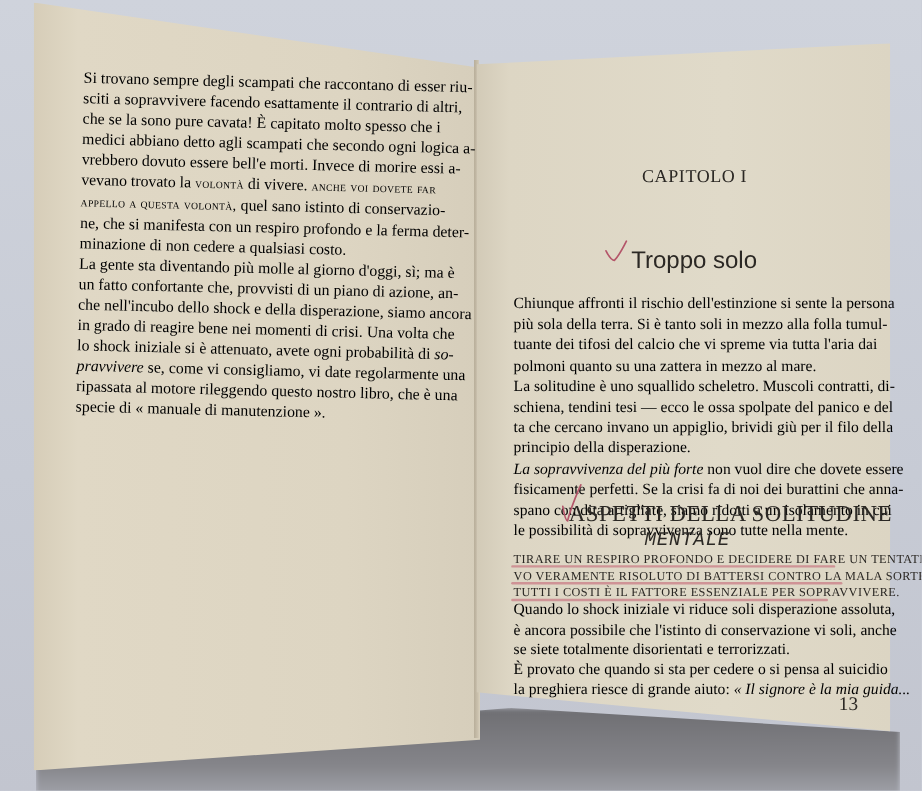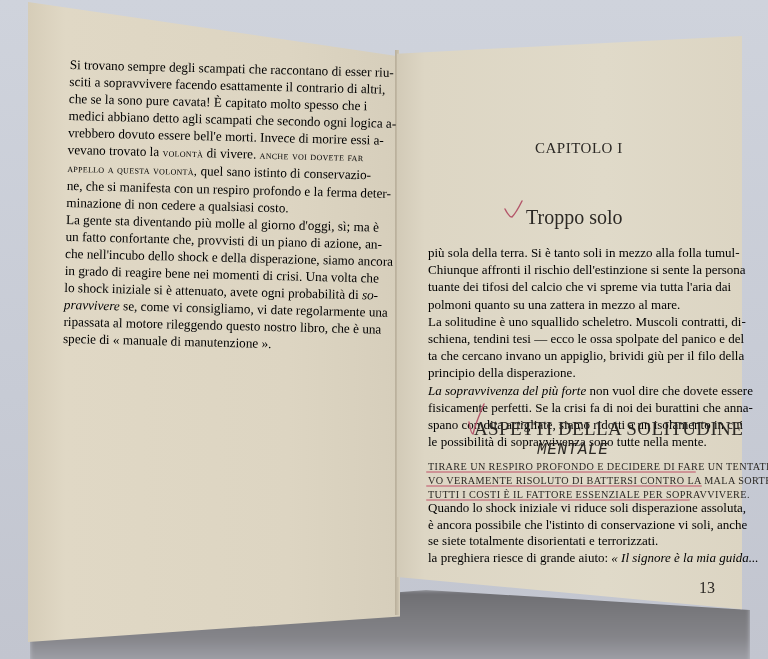--- a/index.html
+++ b/index.html
@@ -57,7 +57,7 @@
     }
     .title {
       position: absolute; left: 526px; top: 206px;
-      font-family: Liberation Serif, serif; font-size: 20px;
+      font-family: Liberation Sans, sans-serif; font-size: 20px;
       color: #2b2824;
     }
     .right-text {

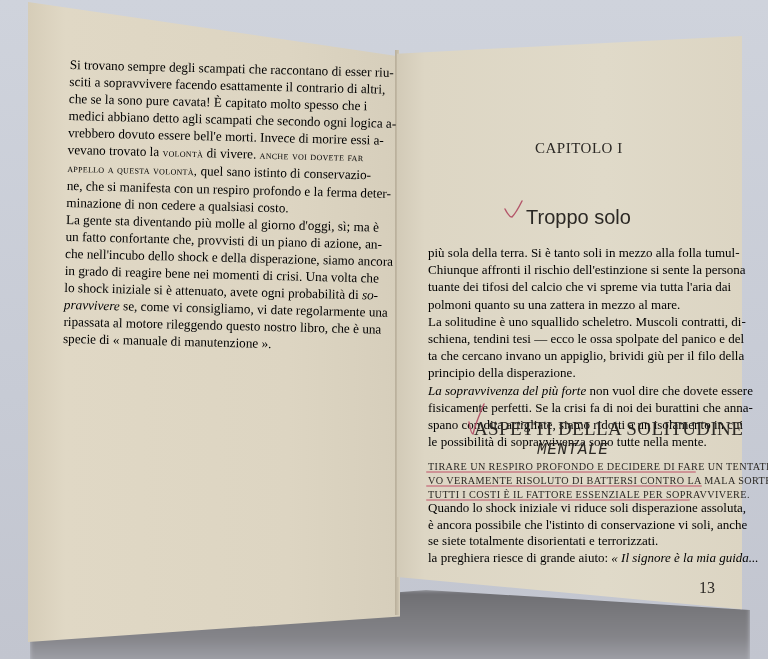--- a/index.html
+++ b/index.html
@@ -133,8 +133,8 @@
   <div class="title">Troppo solo</div>
 
   <div class="text-block right-text">
+    <span class="line">Chiunque affronti il rischio dell'estinzione si sente la persona</span>
     <span class="line">più sola della terra. Si è tanto soli in mezzo alla folla tumul-</span>
-    <span class="line">Chiunque affronti il rischio dell'estinzione si sente la persona</span>
     <span class="line">tuante dei tifosi del calcio che vi spreme via tutta l'aria dai</span>
     <span class="line">polmoni quanto su una zattera in mezzo al mare.</span>
     <span class="line">La solitudine è uno squallido scheletro. Muscoli contratti, di-</span>

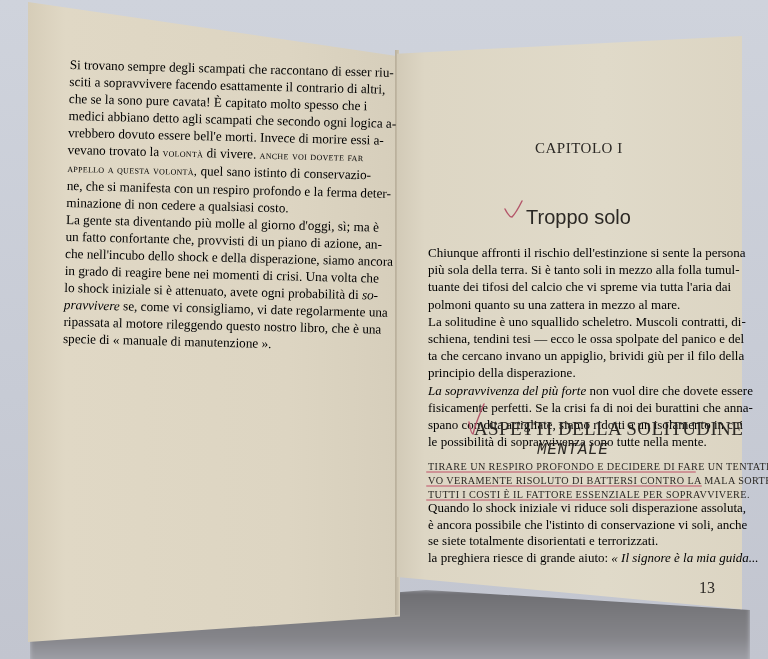--- a/index.html
+++ b/index.html
@@ -163,6 +163,7 @@
     <span class="line">Quando lo shock iniziale vi riduce soli disperazione assoluta,</span>
     <span class="line">è ancora possibile che l'istinto di conservazione vi soli, anche</span>
     <span class="line">se siete totalmente disorientati e terrorizzati.</span>
+    <span class="line">È provato che quando si sta per cedere o si pensa al suicidio</span>
     <span class="line"><span>la preghiera riesce di grande aiuto: </span><span class="it">« Il signore è la mia guida...</span></span>
   </div>
 

